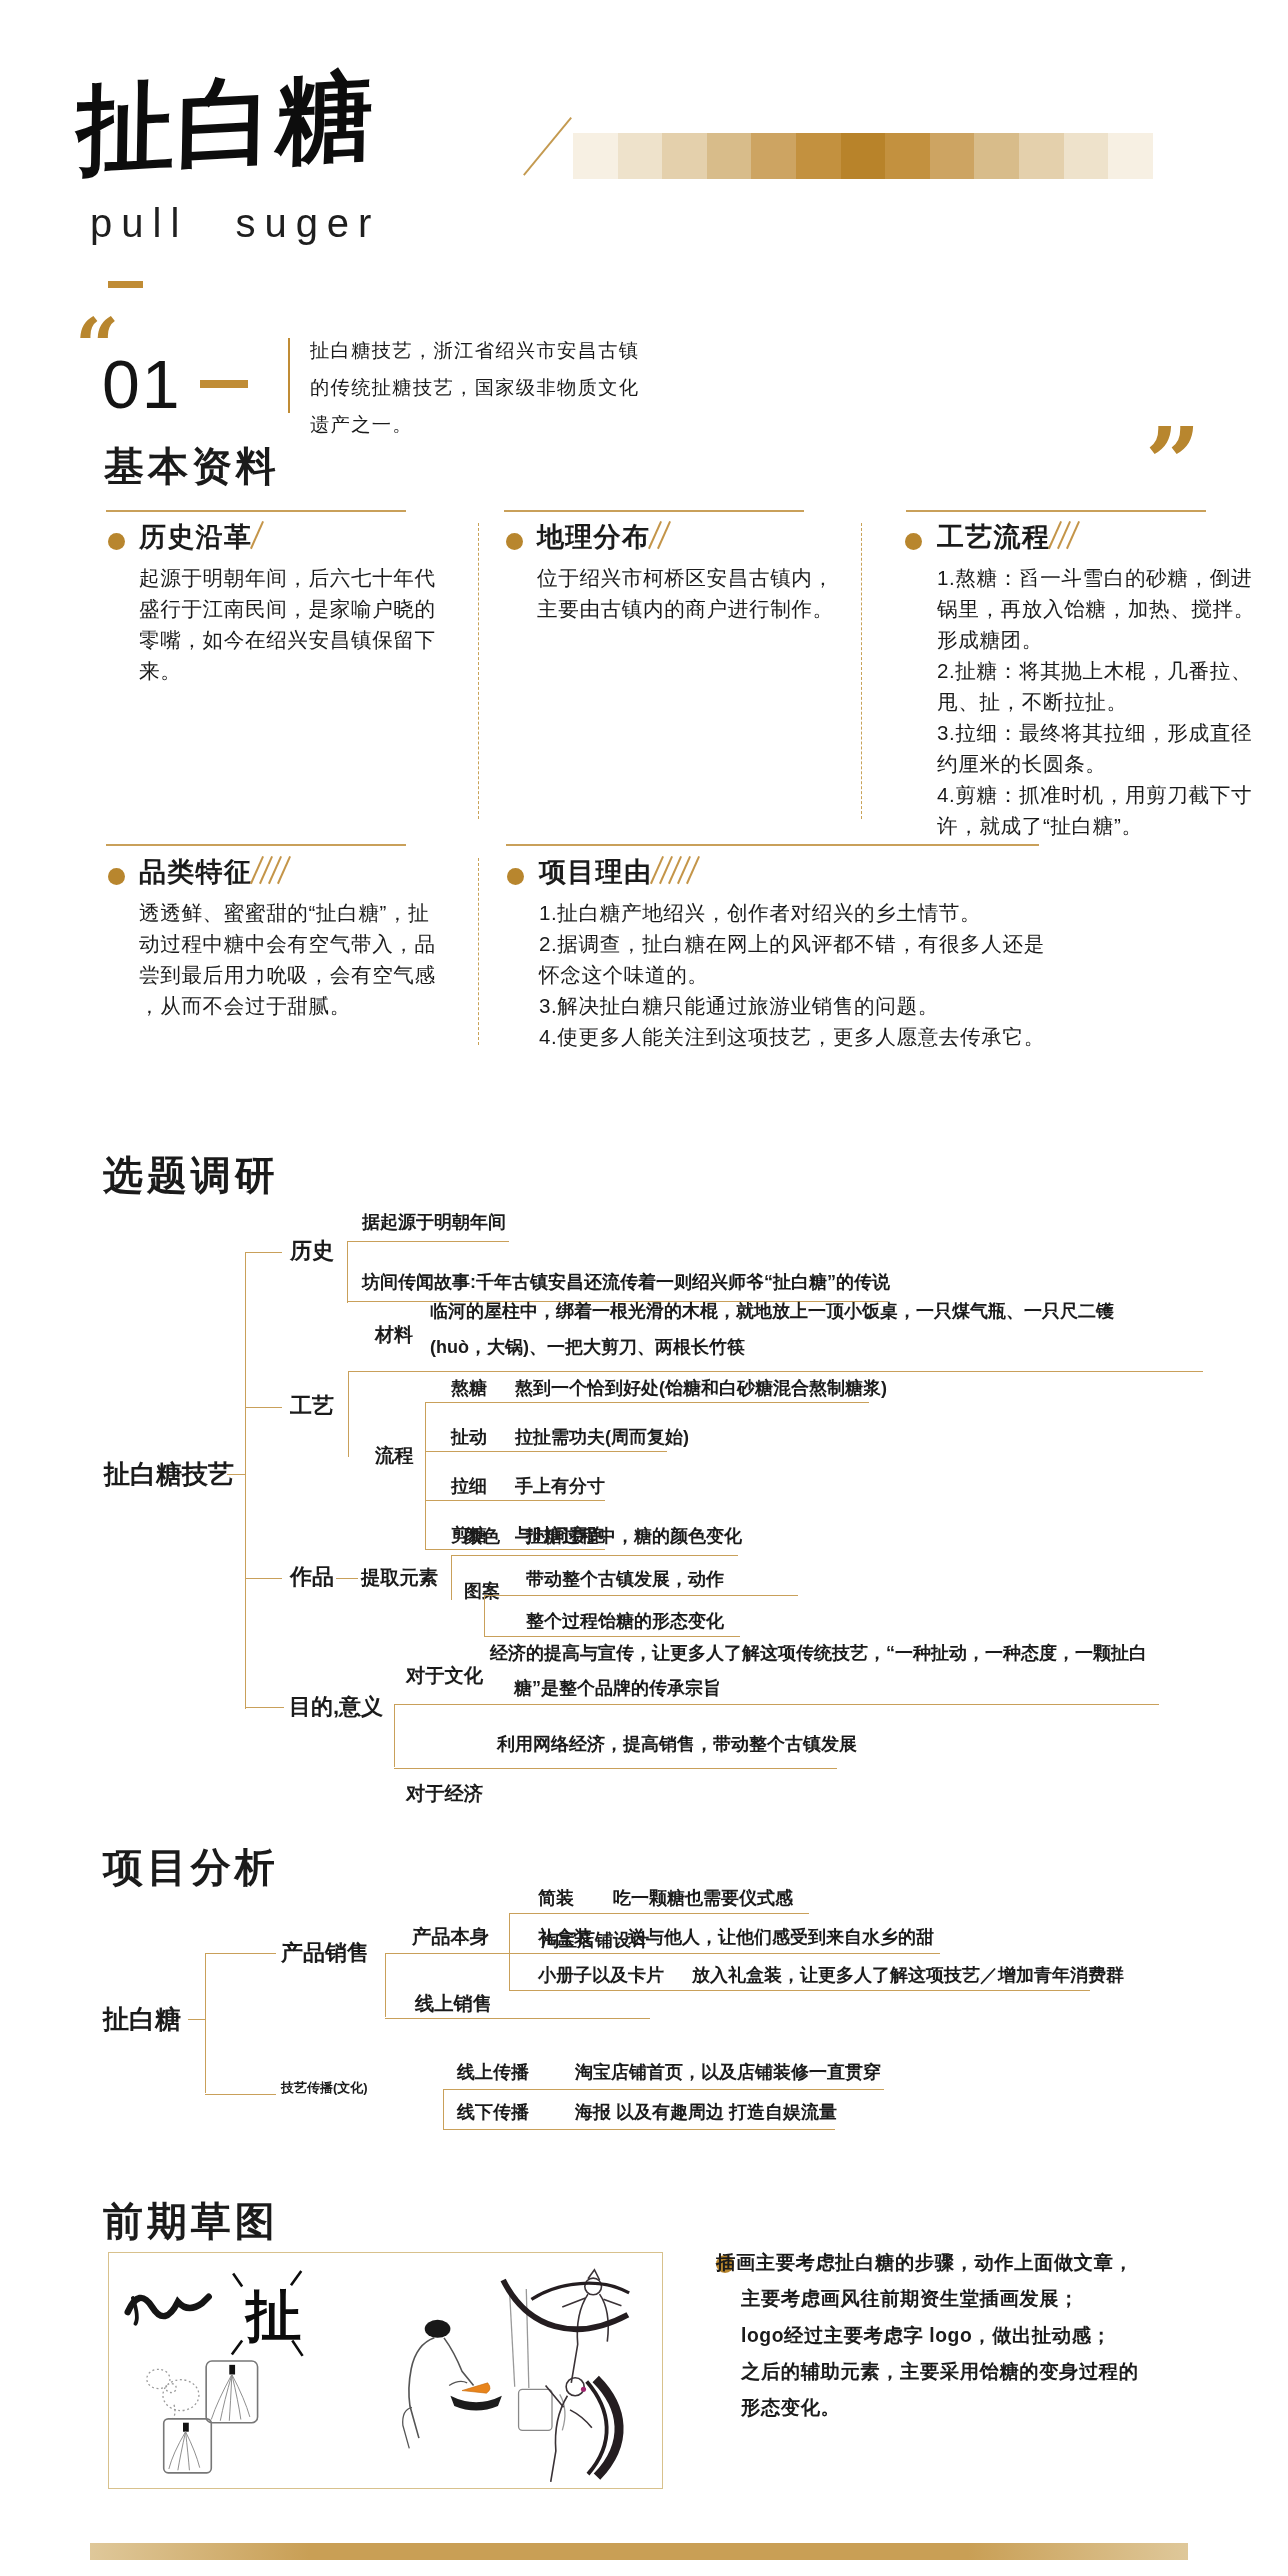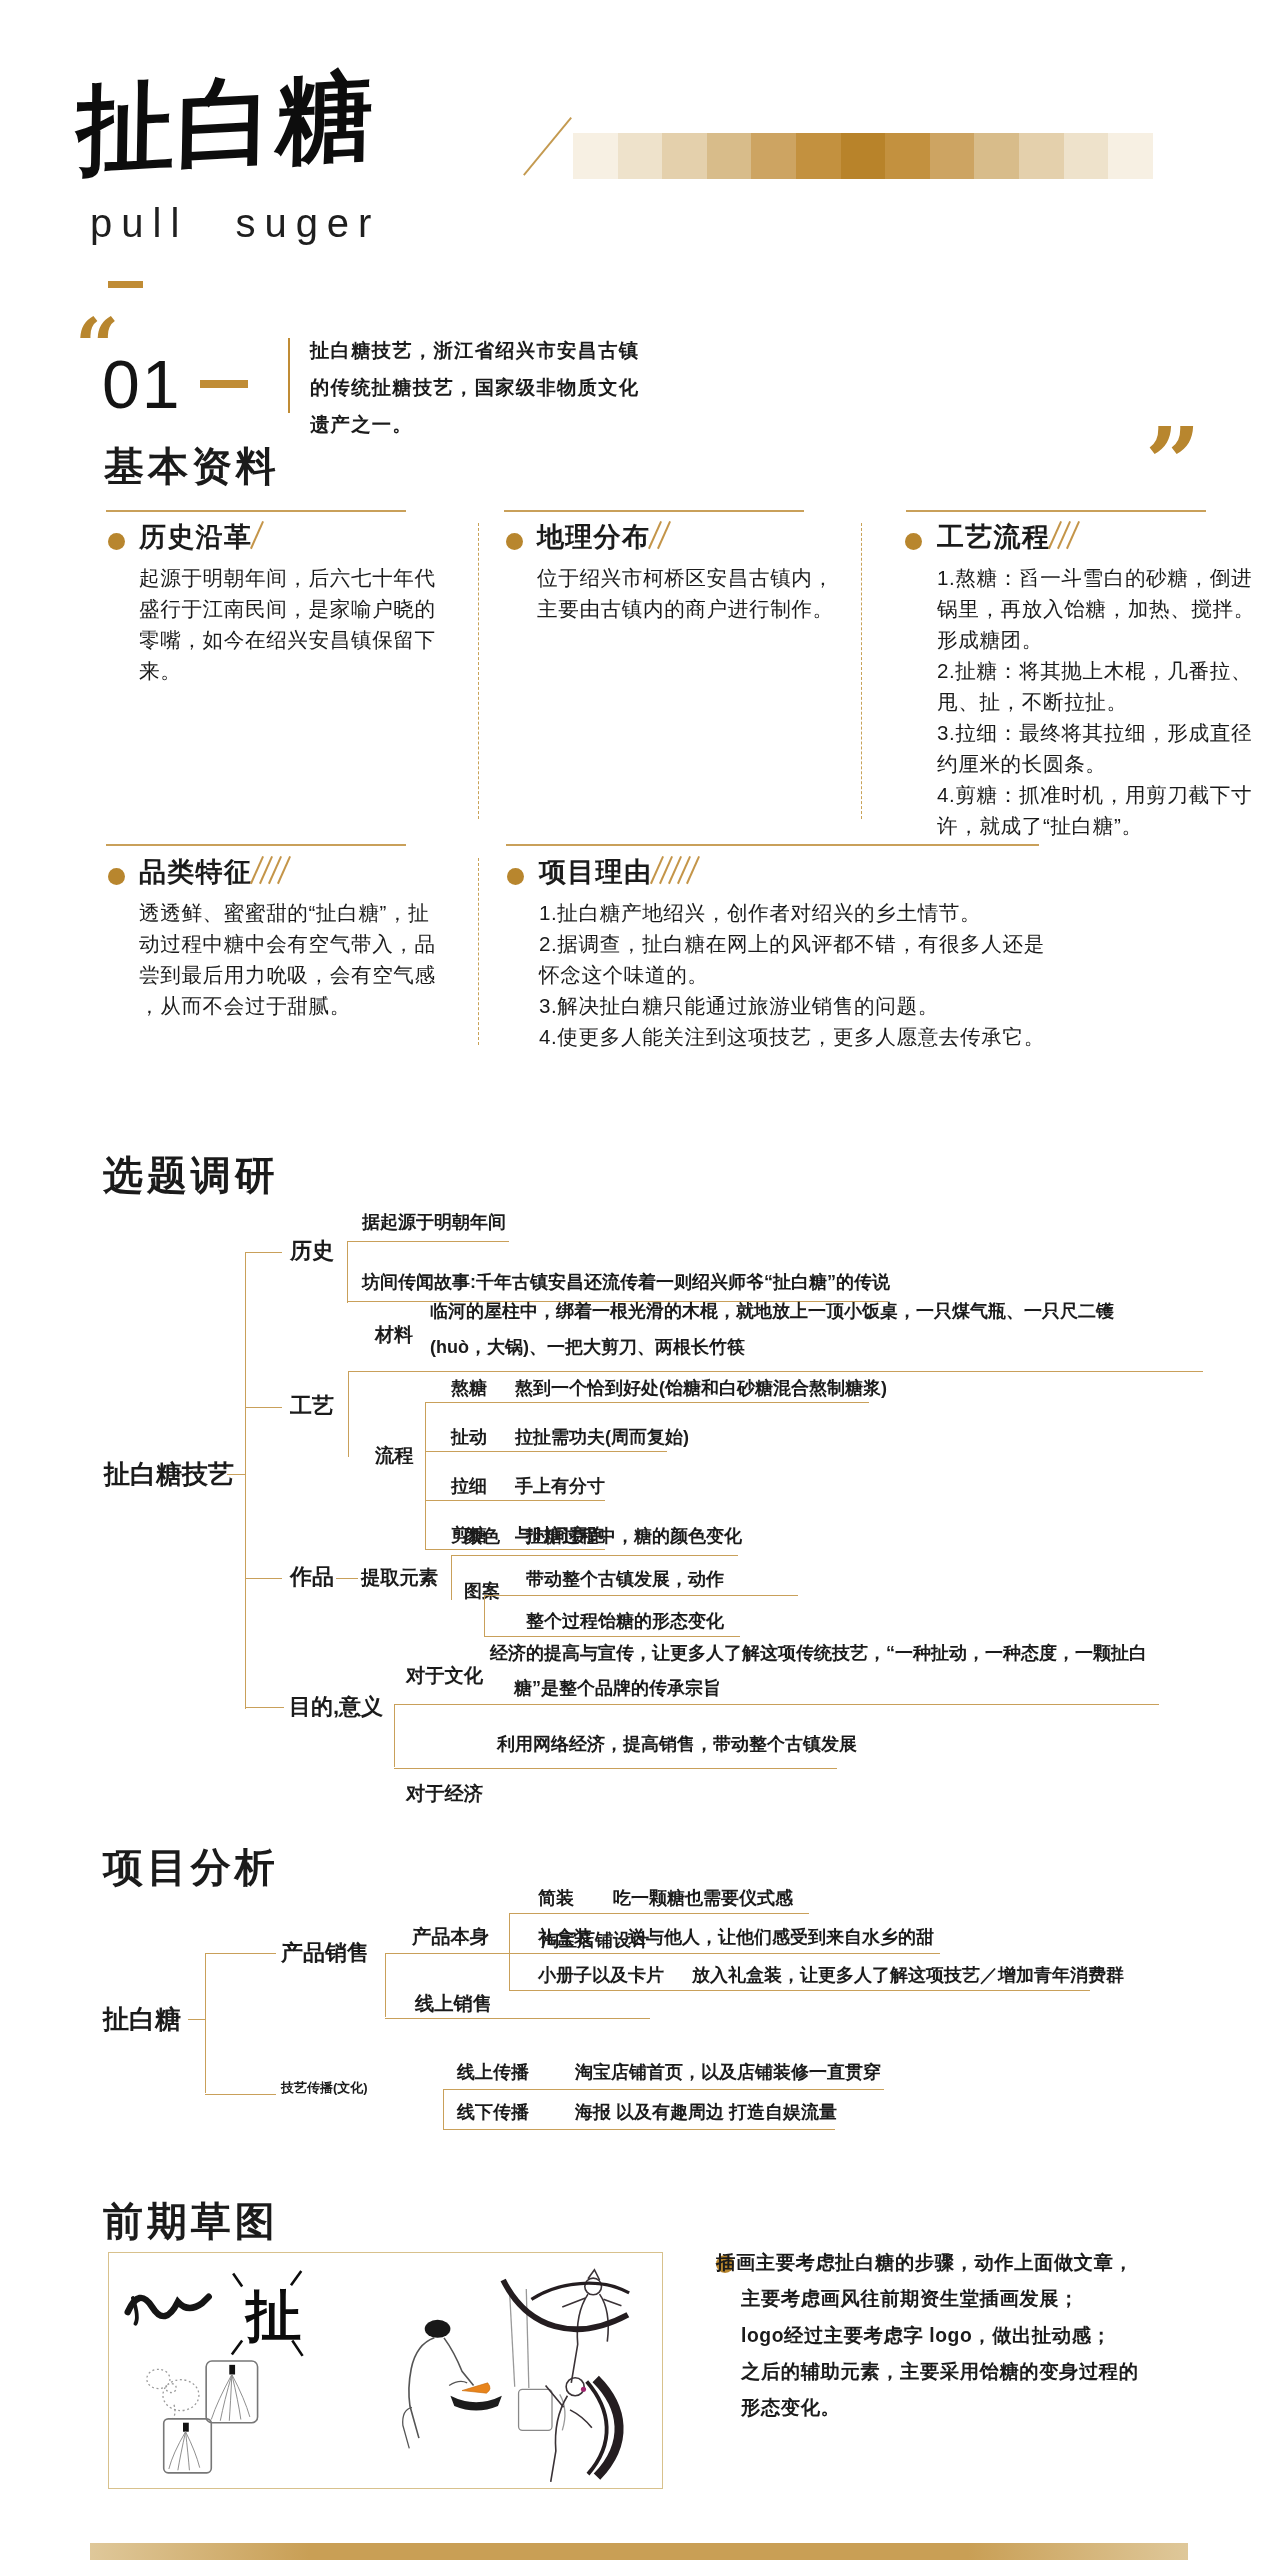--- a/index.html
+++ b/index.html
@@ -61,7 +61,7 @@
   <div class="abs" style="left:102px;top:345px;font-size:68px;font-weight:400;letter-spacing:1.9px;color:#141414;">01</div>
   <div class="goldash" style="left:200px;top:380px;width:48px;height:8.4px;"></div>
   <div class="goldash" style="left:288px;top:338px;width:1.9px;height:75px;"></div>
-  <div class="abs" style="left:310px;top:332px;font-size:19.3px;line-height:37px;font-weight:700;letter-spacing:1.3px;">
+  <div class="abs" style="left:310px;top:332px;font-size:19.3px;line-height:37px;font-weight:400;letter-spacing:1.3px;">
     <div>扯白糖技艺，浙江省绍兴市安昌古镇</div>
     <div>的传统扯糖技艺，国家级非物质文化</div>
     <div>遗产之一。</div>

